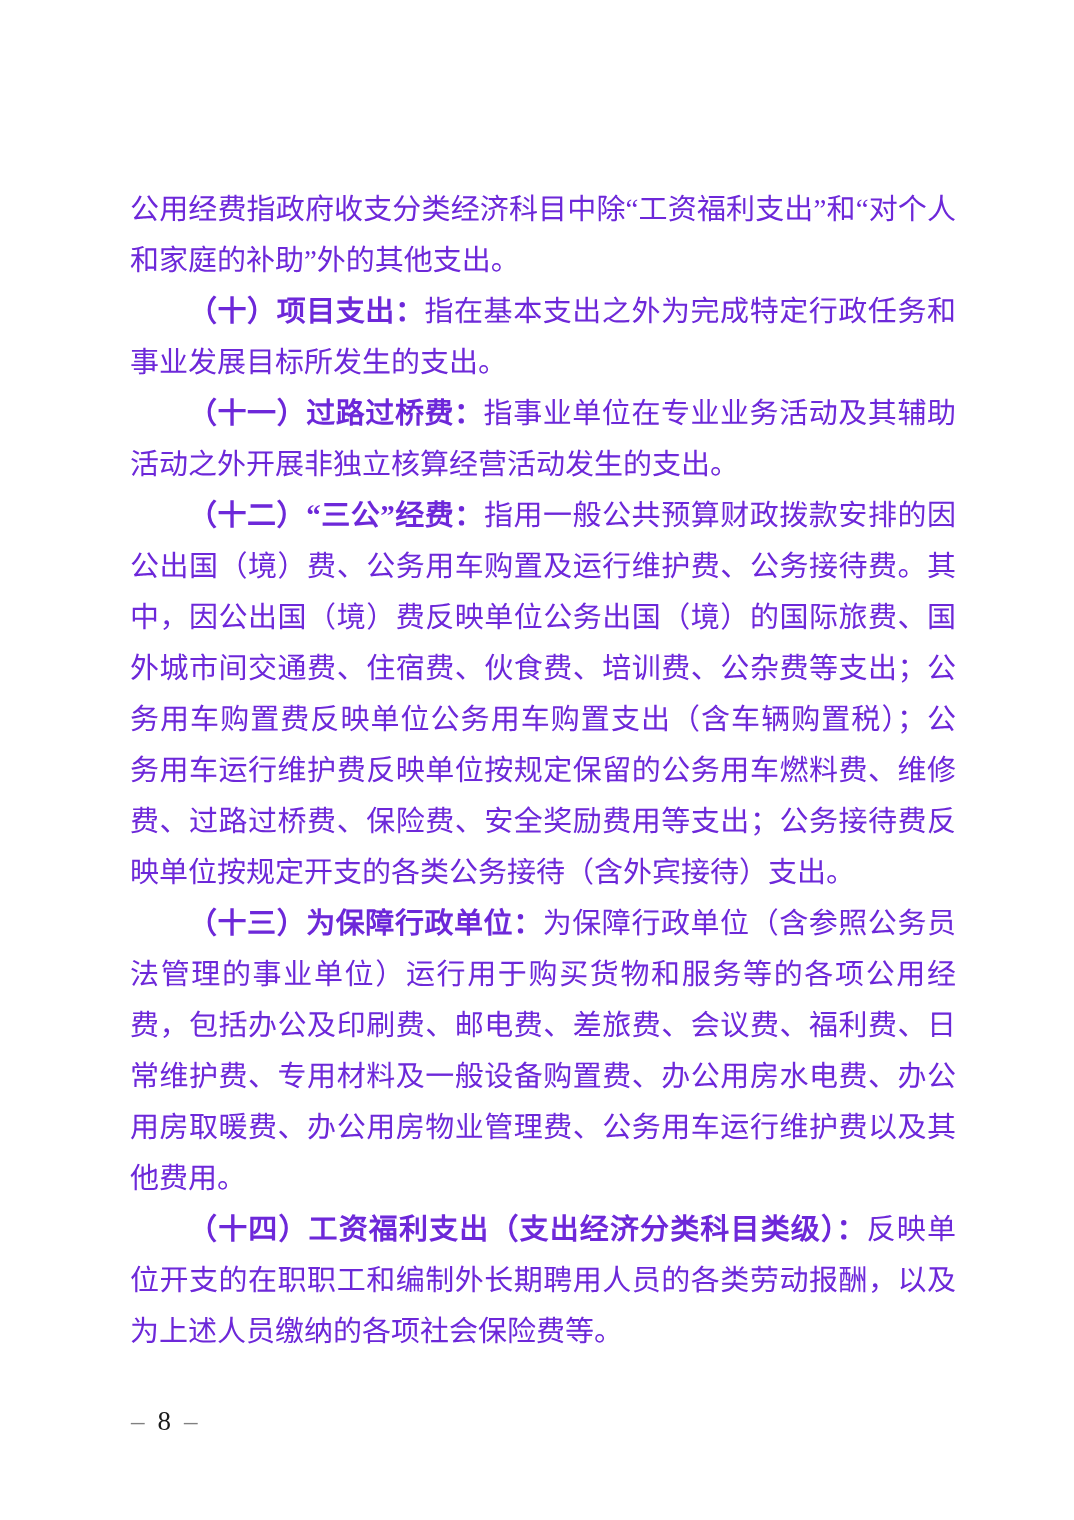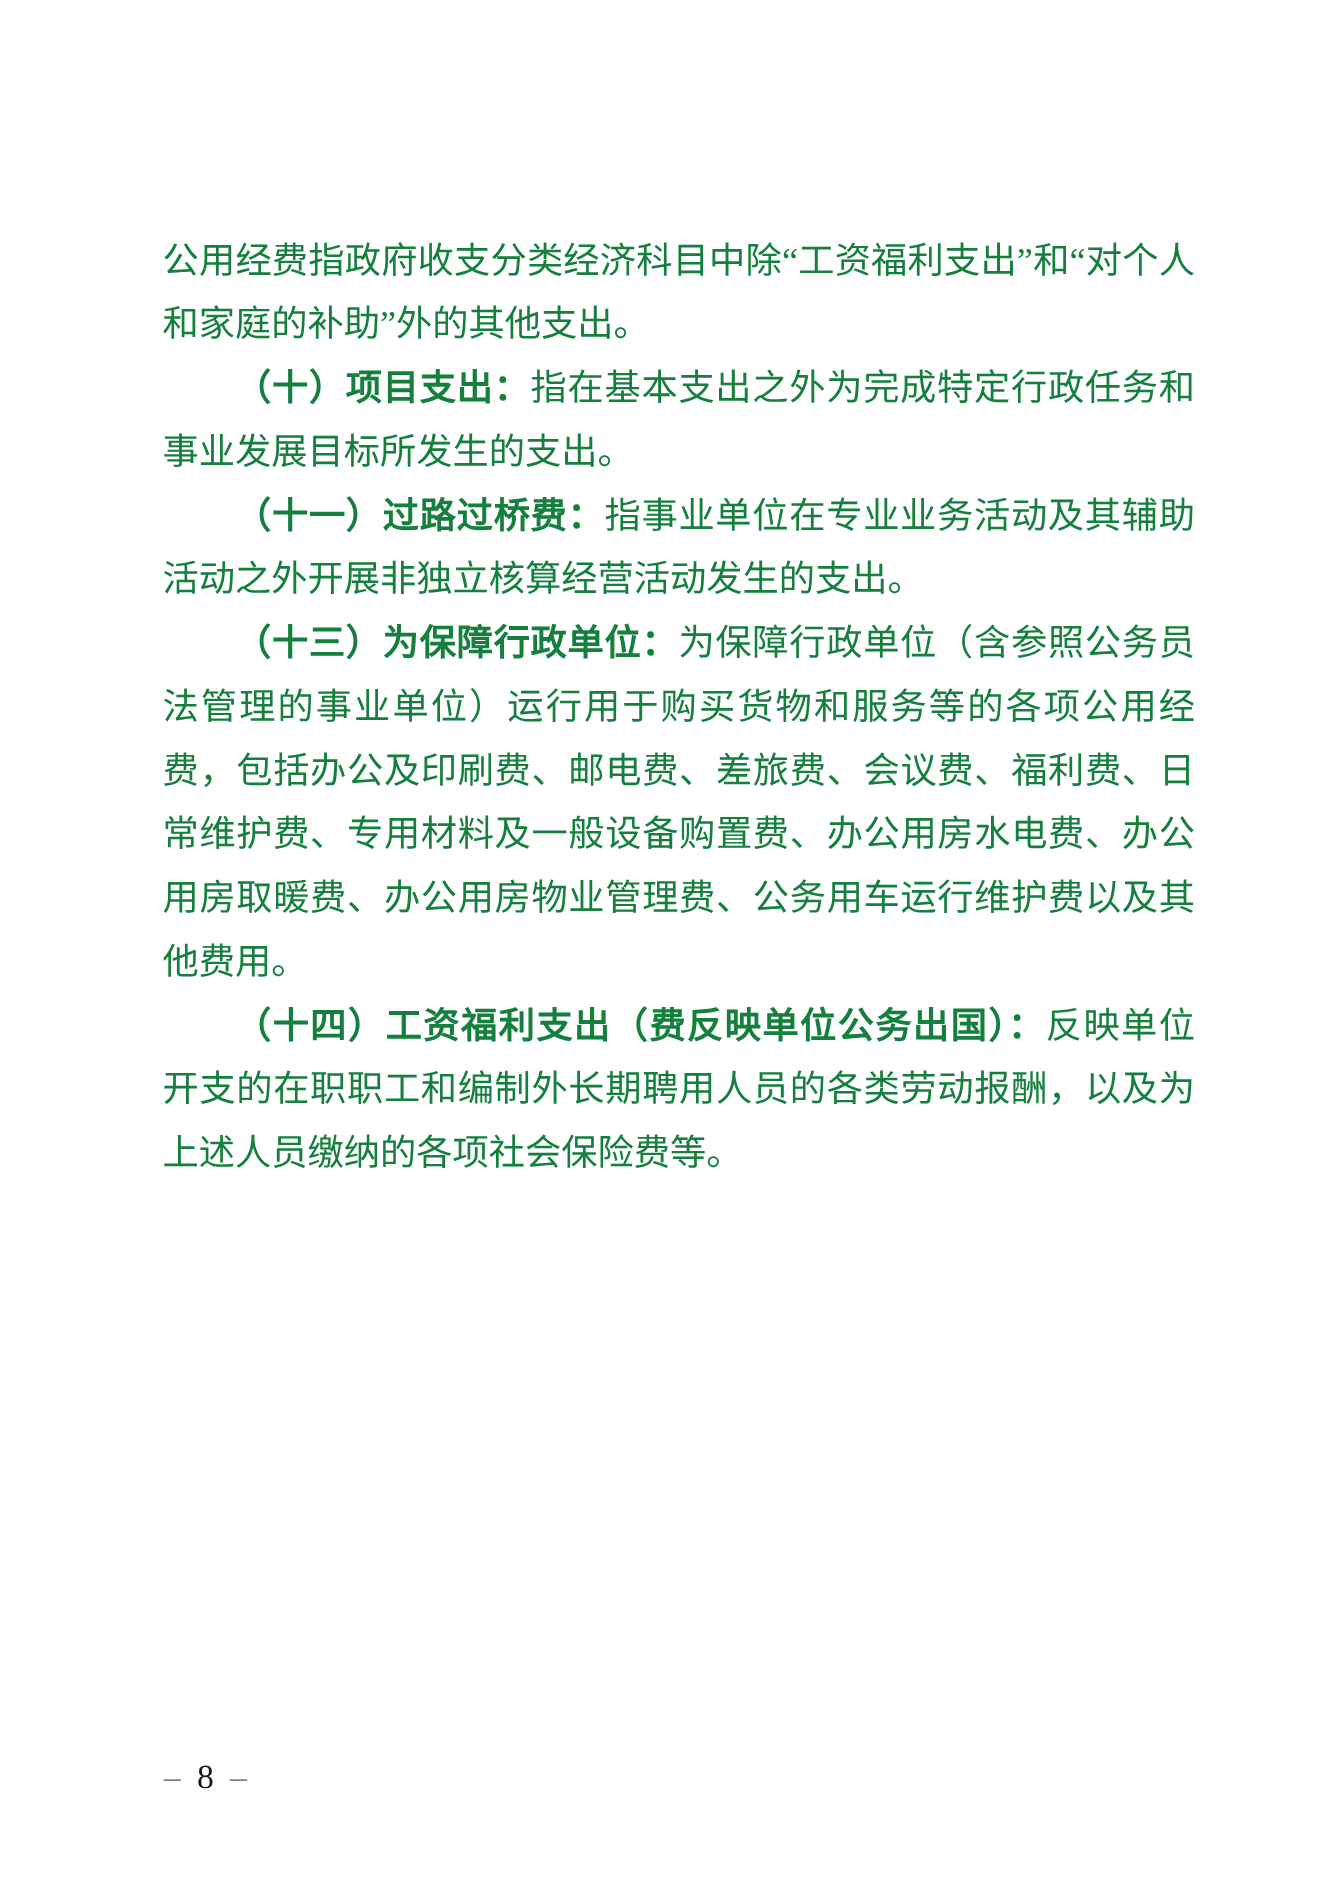--- a/index.html
+++ b/index.html
@@ -24,7 +24,7 @@
     left: 130px;
     top: 184px;
     width: 826px;
-    color: #15803d;
+    color: #6d28d9;
     font-size: 29px;
     line-height: 51px;
   }

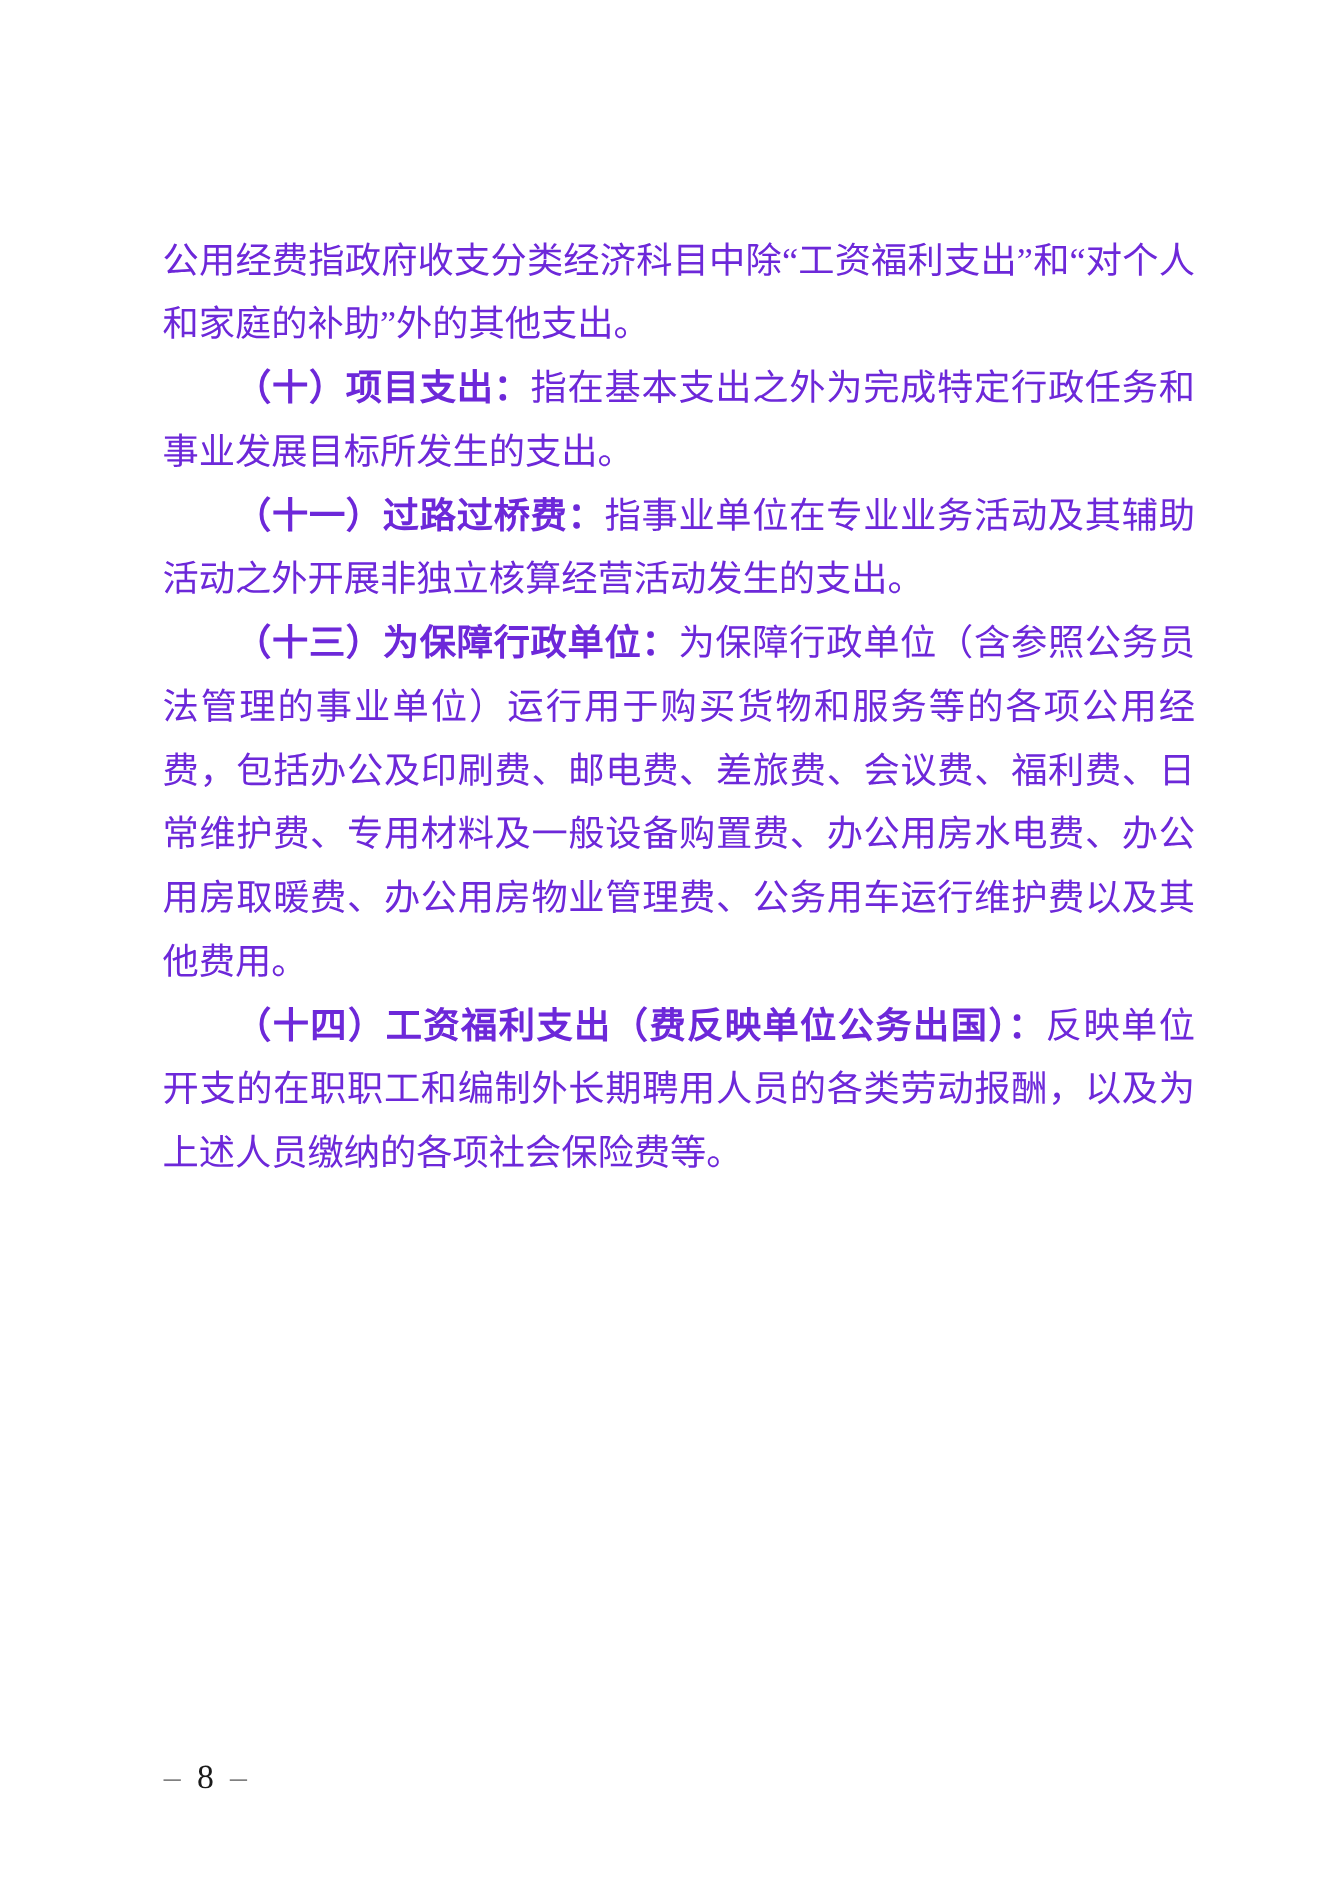--- a/index.html
+++ b/index.html
@@ -69,6 +69,7 @@
       <p class="para">公用经费指政府收支分类经济科目中除“工资福利支出”和“对个人和家庭的补助”外的其他支出。</p>
       <p class="para indent"><span class="lead">（十）项目支出：</span>指在基本支出之外为完成特定行政任务和事业发展目标所发生的支出。</p>
       <p class="para indent"><span class="lead">（十一）过路过桥费：</span>指事业单位在专业业务活动及其辅助活动之外开展非独立核算经营活动发生的支出。</p>
+      <p class="para indent"><span class="lead">（十二）“三公”经费：</span>指用一般公共预算财政拨款安排的因公出国（境）费、公务用车购置及运行维护费、公务接待费。其中，因公出国（境）费反映单位公务出国（境）的国际旅费、国外城市间交通费、住宿费、伙食费、培训费、公杂费等支出；公务用车购置费反映单位公务用车购置支出（含车辆购置税）；公务用车运行维护费反映单位按规定保留的公务用车燃料费、维修费、过路过桥费、保险费、安全奖励费用等支出；公务接待费反映单位按规定开支的各类公务接待（含外宾接待）支出。</p>
       <p class="para indent"><span class="lead">（十三）为保障行政单位：</span>为保障行政单位（含参照公务员法管理的事业单位）运行用于购买货物和服务等的各项公用经费，包括办公及印刷费、邮电费、差旅费、会议费、福利费、日常维护费、专用材料及一般设备购置费、办公用房水电费、办公用房取暖费、办公用房物业管理费、公务用车运行维护费以及其他费用。</p>
       <p class="para indent"><span class="lead">（十四）工资福利支出（费反映单位公务出国）：</span>反映单位开支的在职职工和编制外长期聘用人员的各类劳动报酬，以及为上述人员缴纳的各项社会保险费等。</p>
     </div>

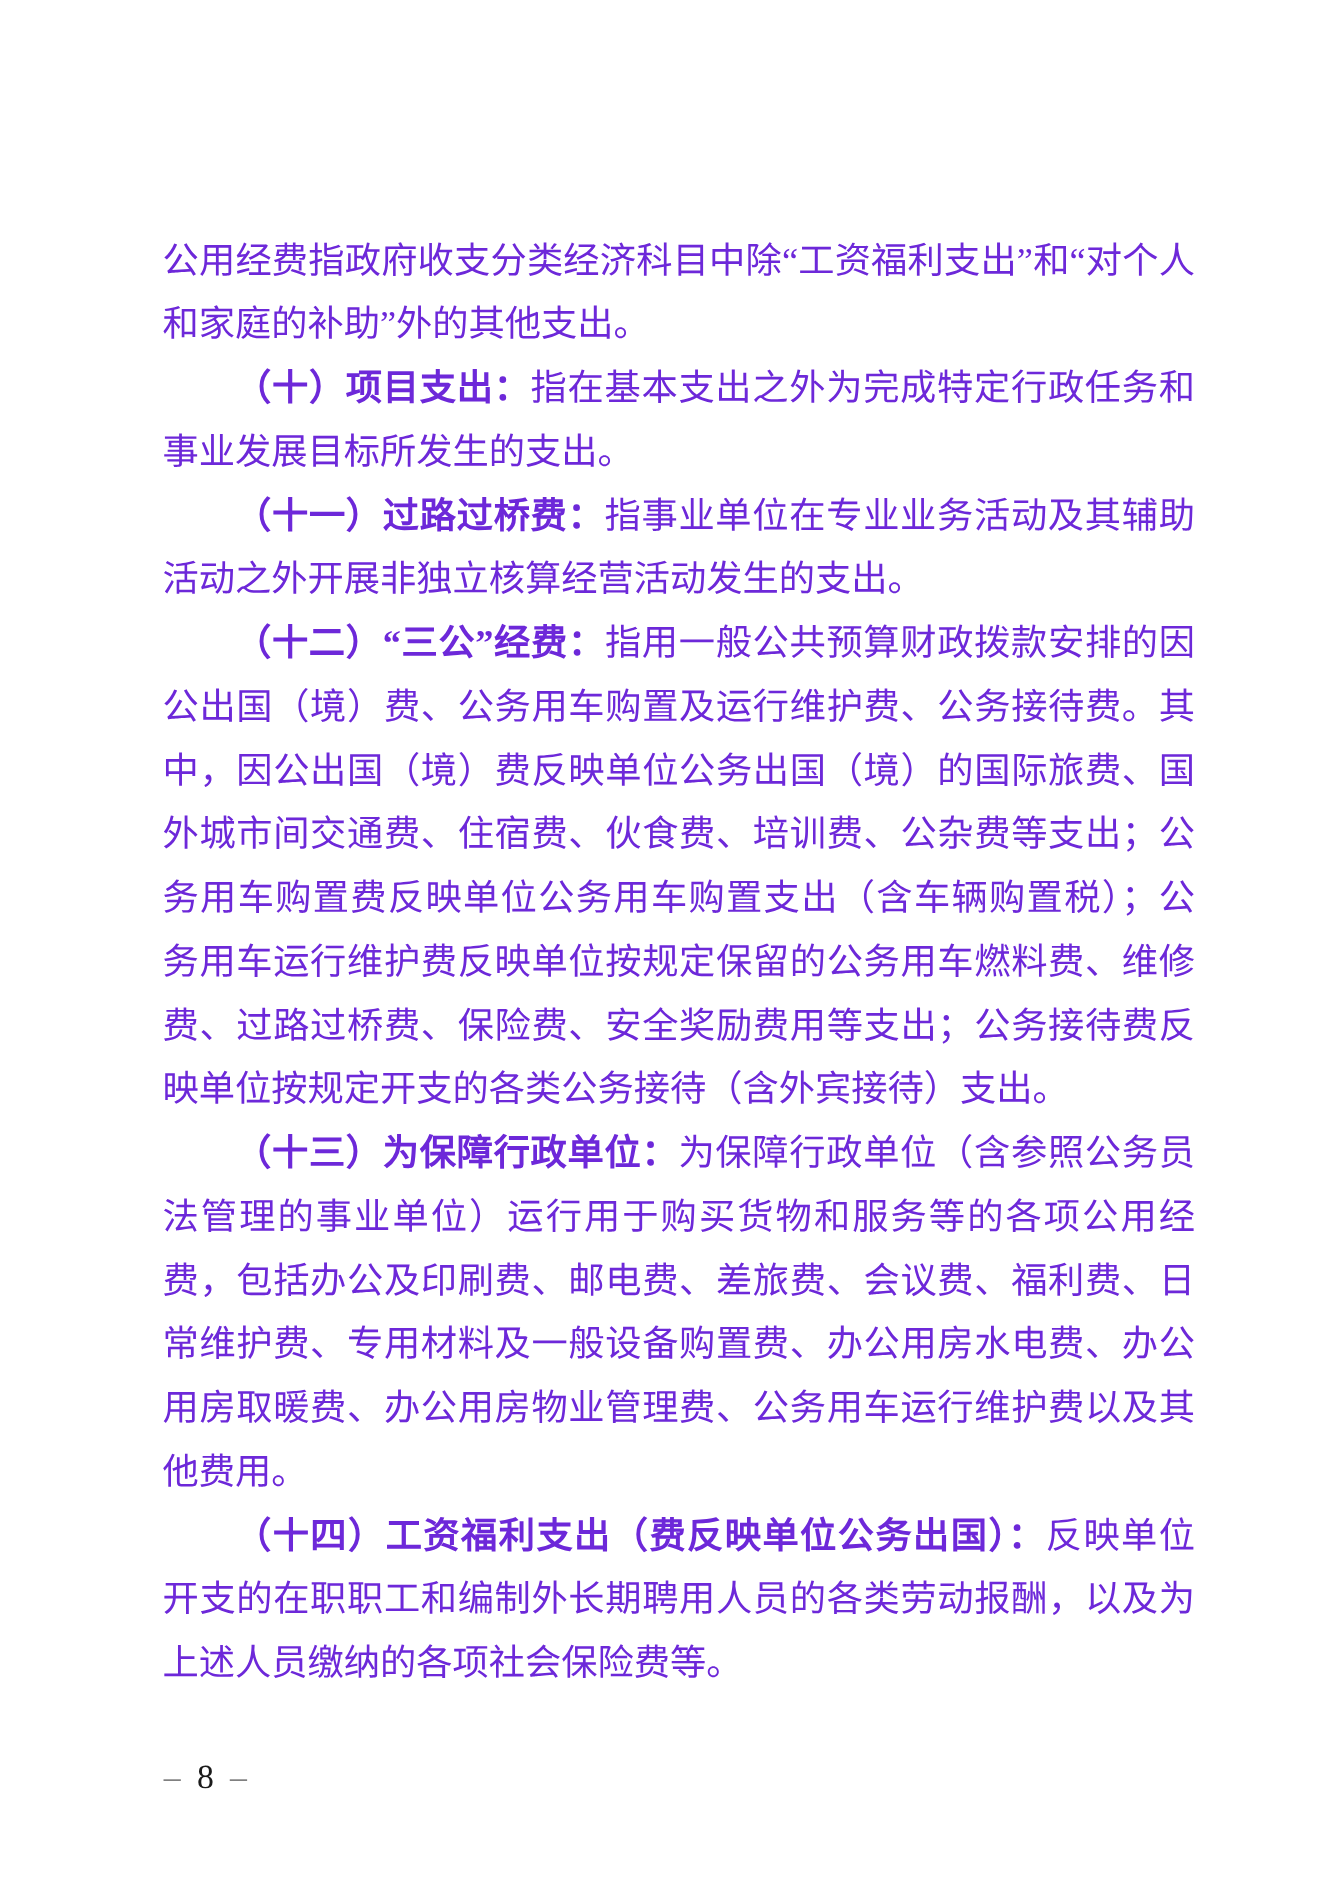--- a/index.html
+++ b/index.html
@@ -71,7 +71,7 @@
       <p class="para indent"><span class="lead">（十一）过路过桥费：</span>指事业单位在专业业务活动及其辅助活动之外开展非独立核算经营活动发生的支出。</p>
       <p class="para indent"><span class="lead">（十二）“三公”经费：</span>指用一般公共预算财政拨款安排的因公出国（境）费、公务用车购置及运行维护费、公务接待费。其中，因公出国（境）费反映单位公务出国（境）的国际旅费、国外城市间交通费、住宿费、伙食费、培训费、公杂费等支出；公务用车购置费反映单位公务用车购置支出（含车辆购置税）；公务用车运行维护费反映单位按规定保留的公务用车燃料费、维修费、过路过桥费、保险费、安全奖励费用等支出；公务接待费反映单位按规定开支的各类公务接待（含外宾接待）支出。</p>
       <p class="para indent"><span class="lead">（十三）为保障行政单位：</span>为保障行政单位（含参照公务员法管理的事业单位）运行用于购买货物和服务等的各项公用经费，包括办公及印刷费、邮电费、差旅费、会议费、福利费、日常维护费、专用材料及一般设备购置费、办公用房水电费、办公用房取暖费、办公用房物业管理费、公务用车运行维护费以及其他费用。</p>
-      <p class="para indent"><span class="lead">（十四）工资福利支出（费反映单位公务出国）：</span>反映单位开支的在职职工和编制外长期聘用人员的各类劳动报酬，以及为上述人员缴纳的各项社会保险费等。</p>
+      <p class="para indent"><span class="lead">（十四）工资福利支出（支出经济分类科目类级）：</span>反映单位开支的在职职工和编制外长期聘用人员的各类劳动报酬，以及为上述人员缴纳的各项社会保险费等。</p>
     </div>
 
   <div class="footer">

